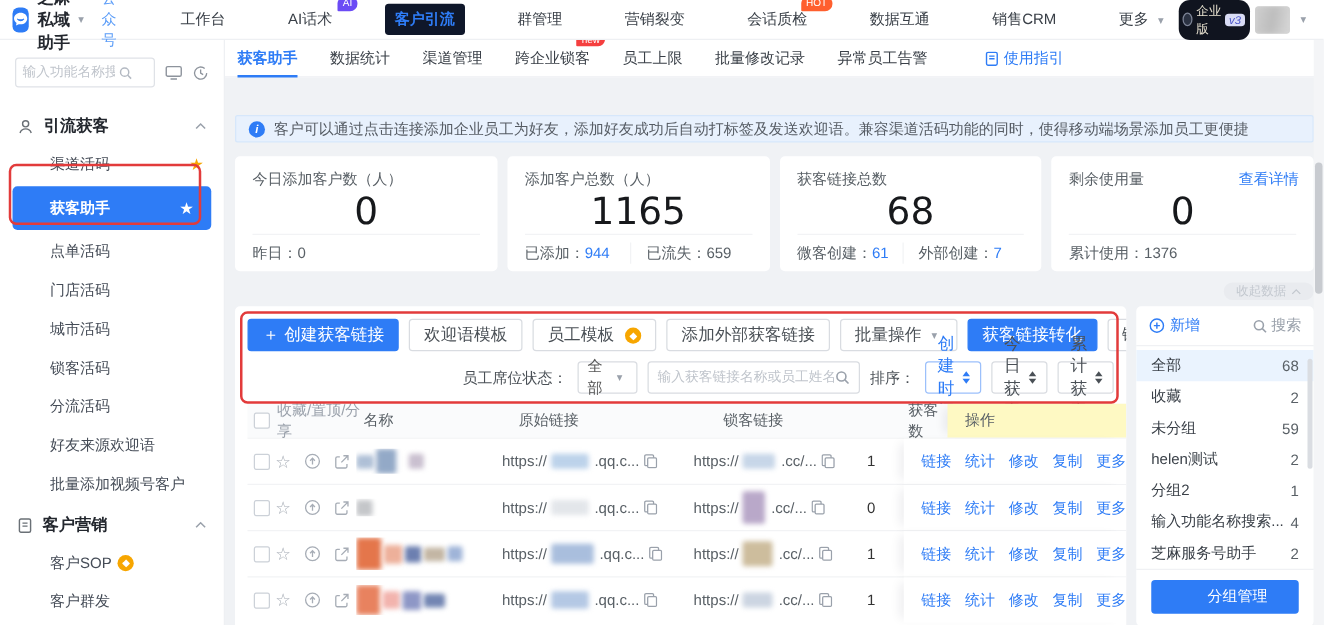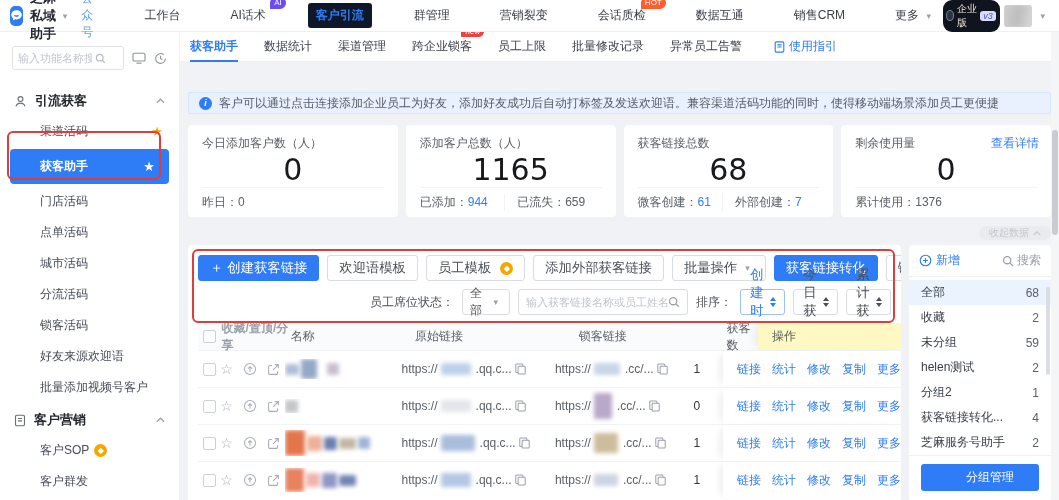--- a/index.html
+++ b/index.html
@@ -66,7 +66,7 @@
     align-items:center; gap:26px; border-bottom:1px solid #eef0f3; }
   .tab { position:relative; color:#3a4048; cursor:pointer; height:30px; line-height:28px; white-space:nowrap; }
   .tab.active { color:#2e7cf6; font-weight:bold; border-bottom:2px solid #2e7cf6; }
-  .guide-link { color:#2e7cf6; display:flex; align-items:center; gap:4px; margin-left:6px; cursor:pointer; }
+  .guide-link { color:#2e7cf6; display:flex; align-items:center; gap:4px; margin-left:20px; cursor:pointer; }
 
   .notice { margin-top:30px; background:#e8f1fd; border:1px solid #d6e7fb; border-radius:2px;
     height:22px; display:flex; align-items:center; padding:0 10px; gap:7px; color:#565c64; }

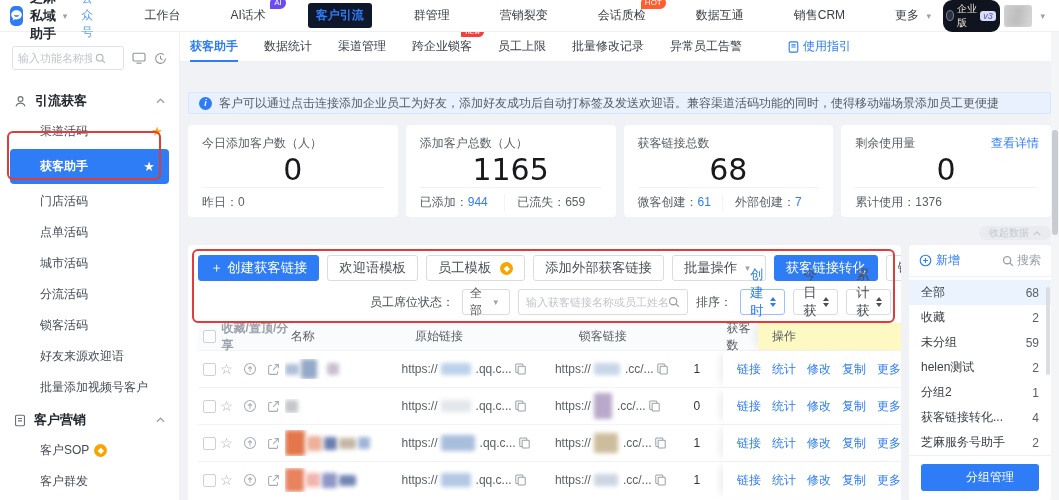--- a/index.html
+++ b/index.html
@@ -244,10 +244,10 @@
         <span class="star">★</span>
     </div>
     <div class="side-item">
+        <span>点单活码</span>
+      </div>
+    <div class="side-item">
         <span>门店活码</span>
-      </div>
-    <div class="side-item">
-        <span>点单活码</span>
       </div>
     <div class="side-item">
         <span>城市活码</span>

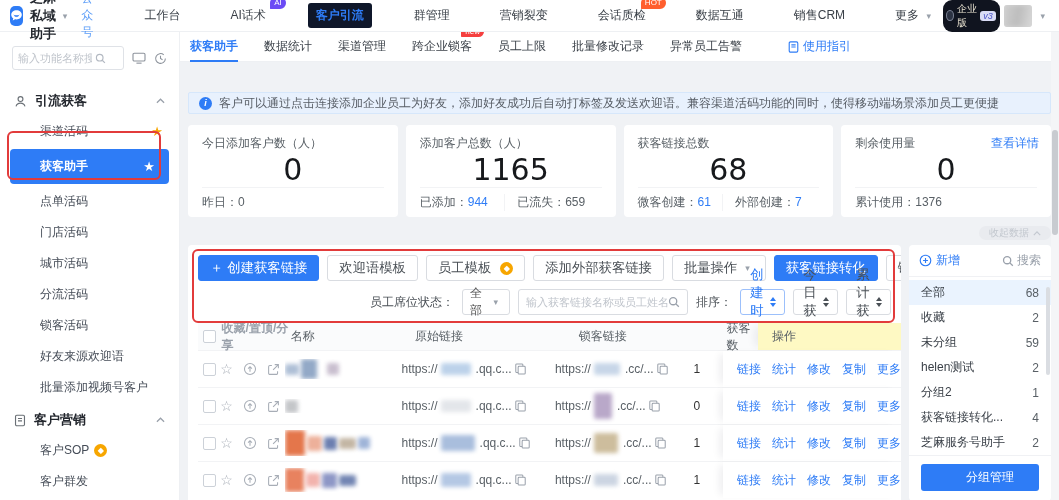--- a/index.html
+++ b/index.html
@@ -253,10 +253,10 @@
         <span>城市活码</span>
       </div>
     <div class="side-item">
+        <span>锁客活码</span>
+      </div>
+    <div class="side-item">
         <span>分流活码</span>
-      </div>
-    <div class="side-item">
-        <span>锁客活码</span>
       </div>
     <div class="side-item">
         <span>好友来源欢迎语</span>

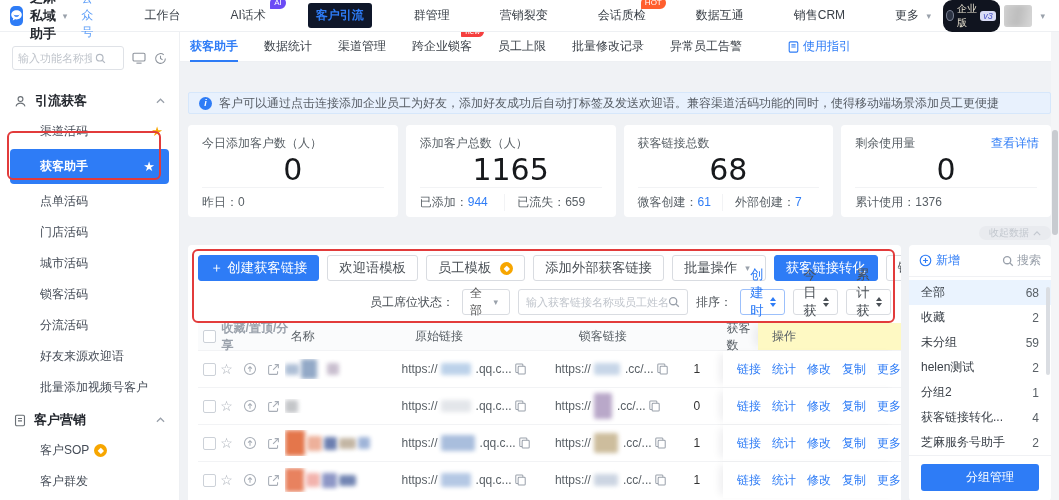--- a/index.html
+++ b/index.html
@@ -123,7 +123,7 @@
   .t-row { height:37px; border-top:1px solid #f2f3f5; }
   .c-cb { width:30px; display:flex; justify-content:center; }
   .cb { width:13px; height:13px; border:1px solid #ccd1d8; border-radius:2px; background:#fff; cursor:pointer; }
-  .c-fav { width:88px; display:flex; gap:10px; align-items:center; color:#9aa1ab;font-weight:bold; }
+  .c-fav { width:88px; display:flex; gap:10px; align-items:center; color:#9aa1ab; }
   .c-name { width:158px; overflow:hidden; }
   .c-url1 { width:208px; display:flex; align-items:center; gap:3px; color:#596066; }
   .c-url2 { width:188px; display:flex; align-items:center; gap:3px; color:#596066; }

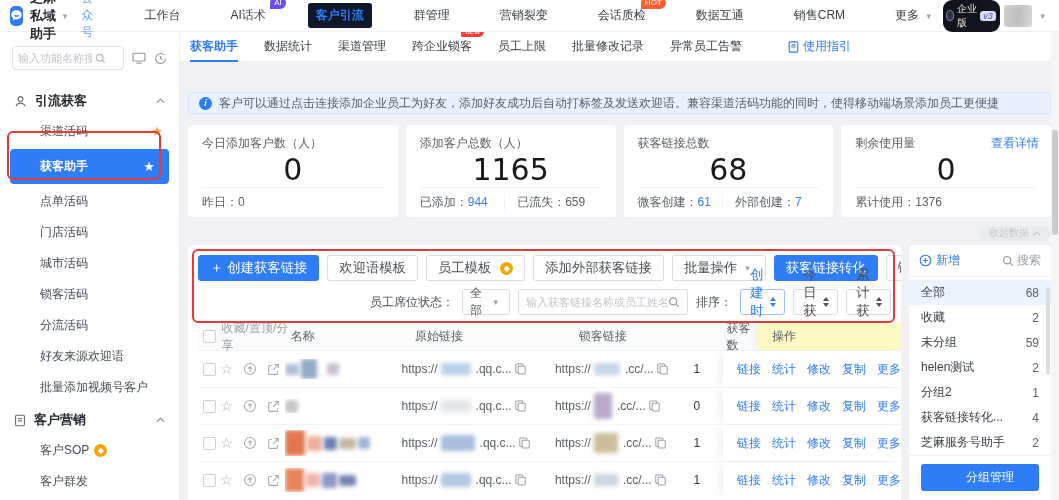--- a/index.html
+++ b/index.html
@@ -696,7 +696,7 @@
               <span class="cnt">1</span>
             </div>
           <div class="g-item">
-              <span>获客链接转化...</span>
+              <span>输入功能名称搜索...</span>
               <span class="cnt">4</span>
             </div>
           <div class="g-item">

